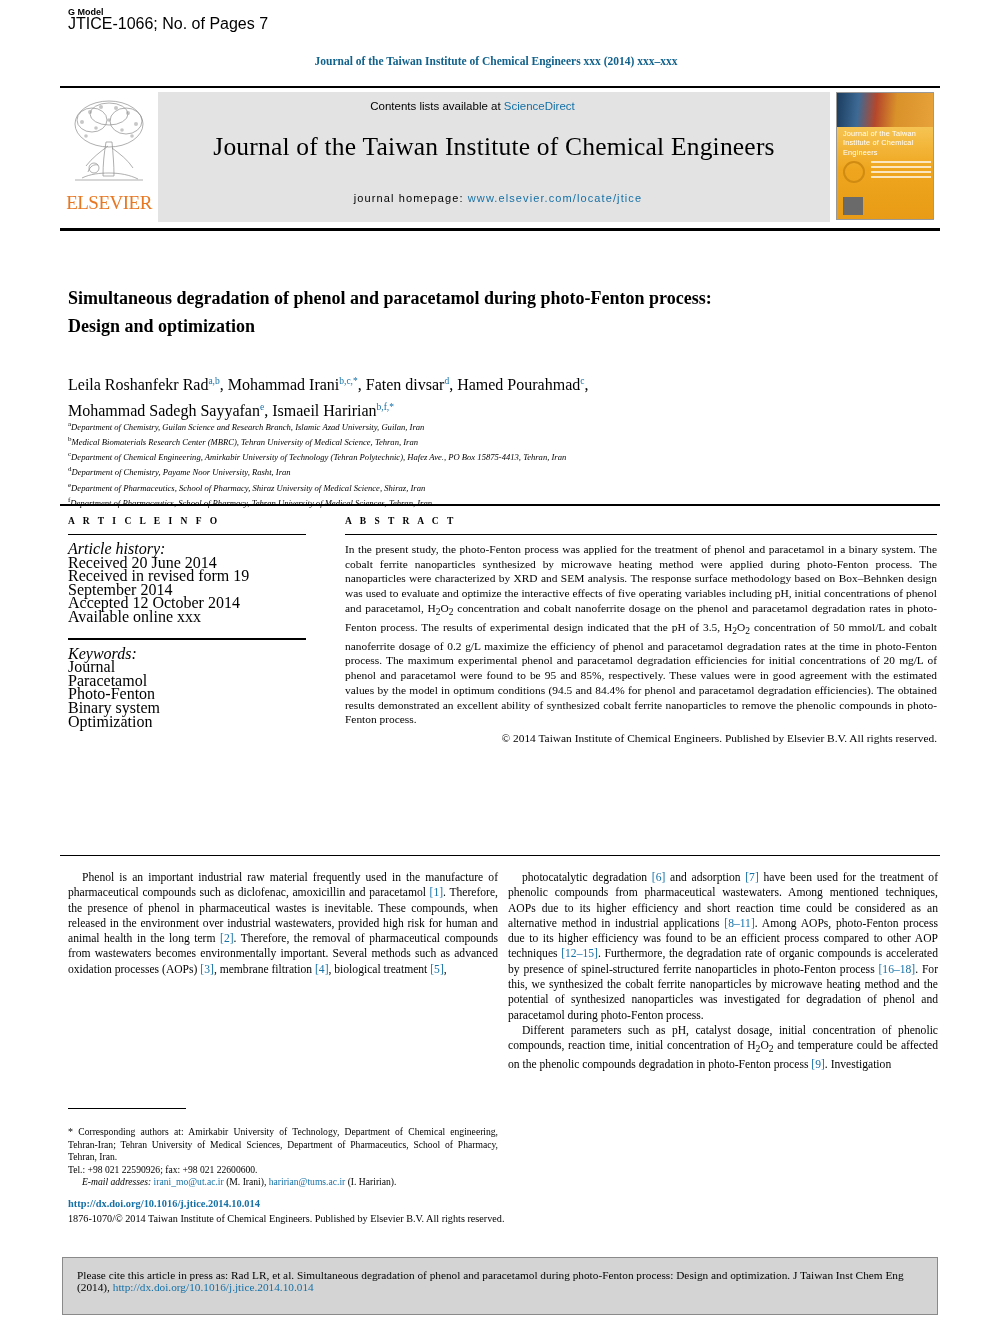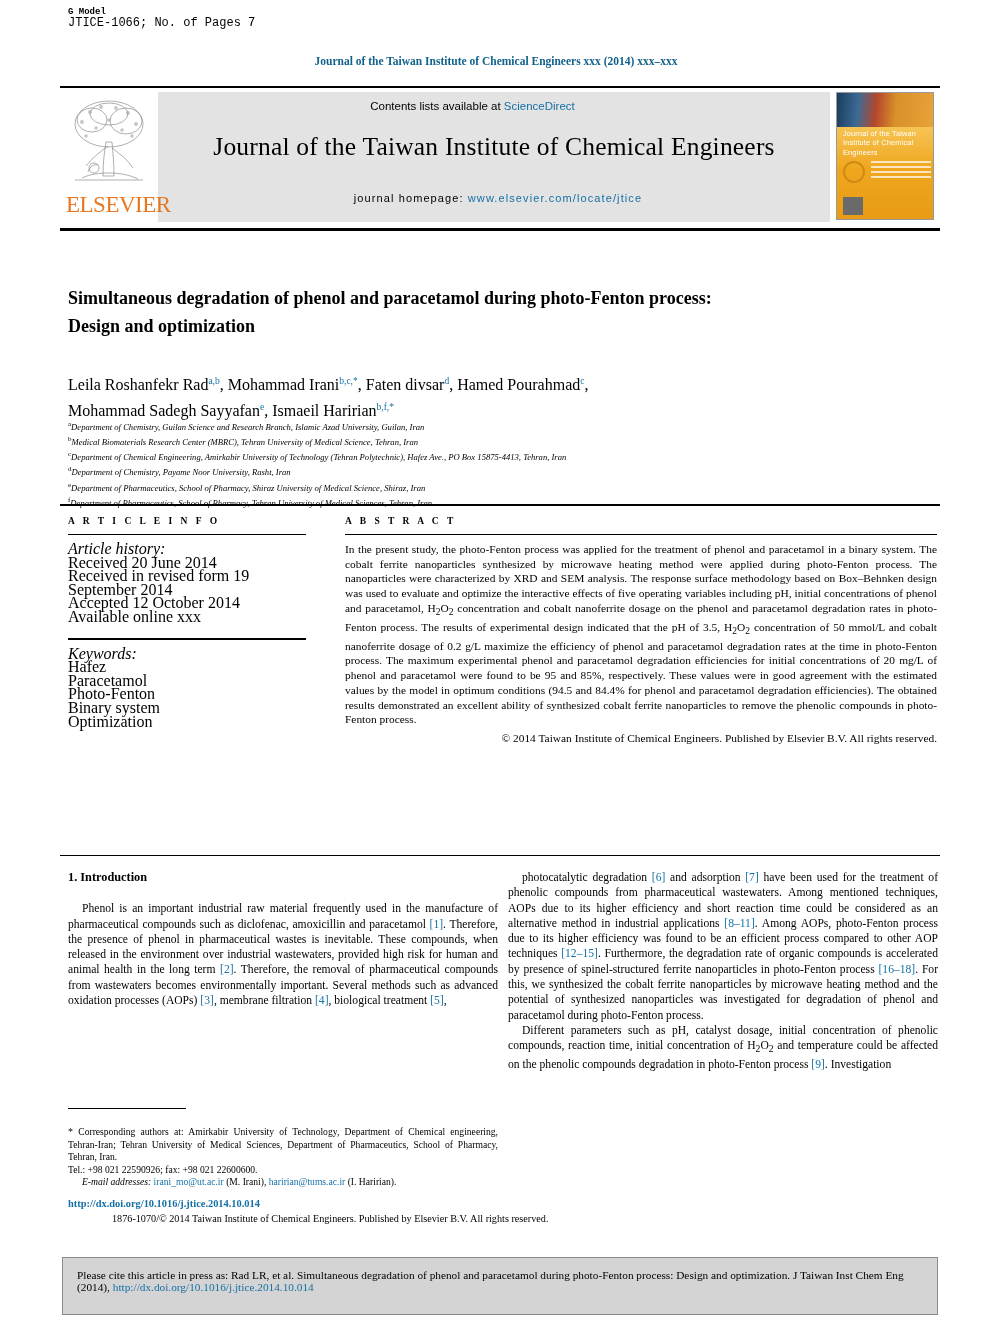--- a/index.html
+++ b/index.html
@@ -27,7 +27,7 @@
   }
   .gmodel {
     position:absolute; left:68px; top:7px;
-    font-family:Liberation Mono, monospace; color:#000;
+    font-family:Liberation Sans, sans-serif; color:#000;
     font-size:9px; line-height:11px; font-weight:bold;
   }
   .gmodel .l2 { font-size:12px; font-weight:normal; }

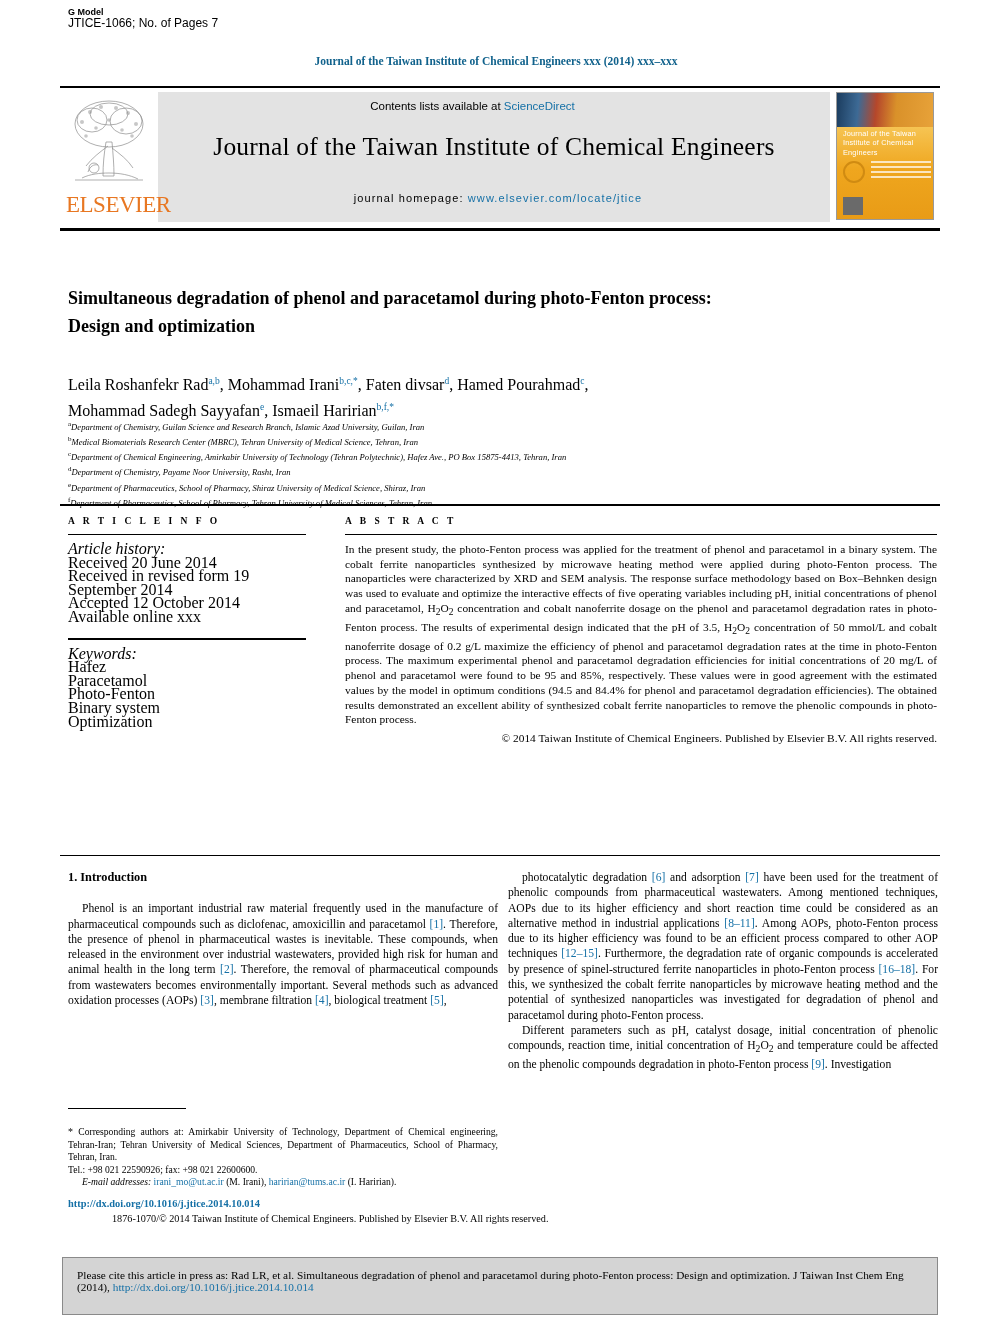--- a/index.html
+++ b/index.html
@@ -30,7 +30,7 @@
     font-family:Liberation Sans, sans-serif; color:#000;
     font-size:9px; line-height:11px; font-weight:bold;
   }
-  .gmodel .l2 { font-size:12px; font-weight:normal; }
+  .gmodel .l2 { font-size:16px; font-weight:normal; }
 
   
   .runhead {

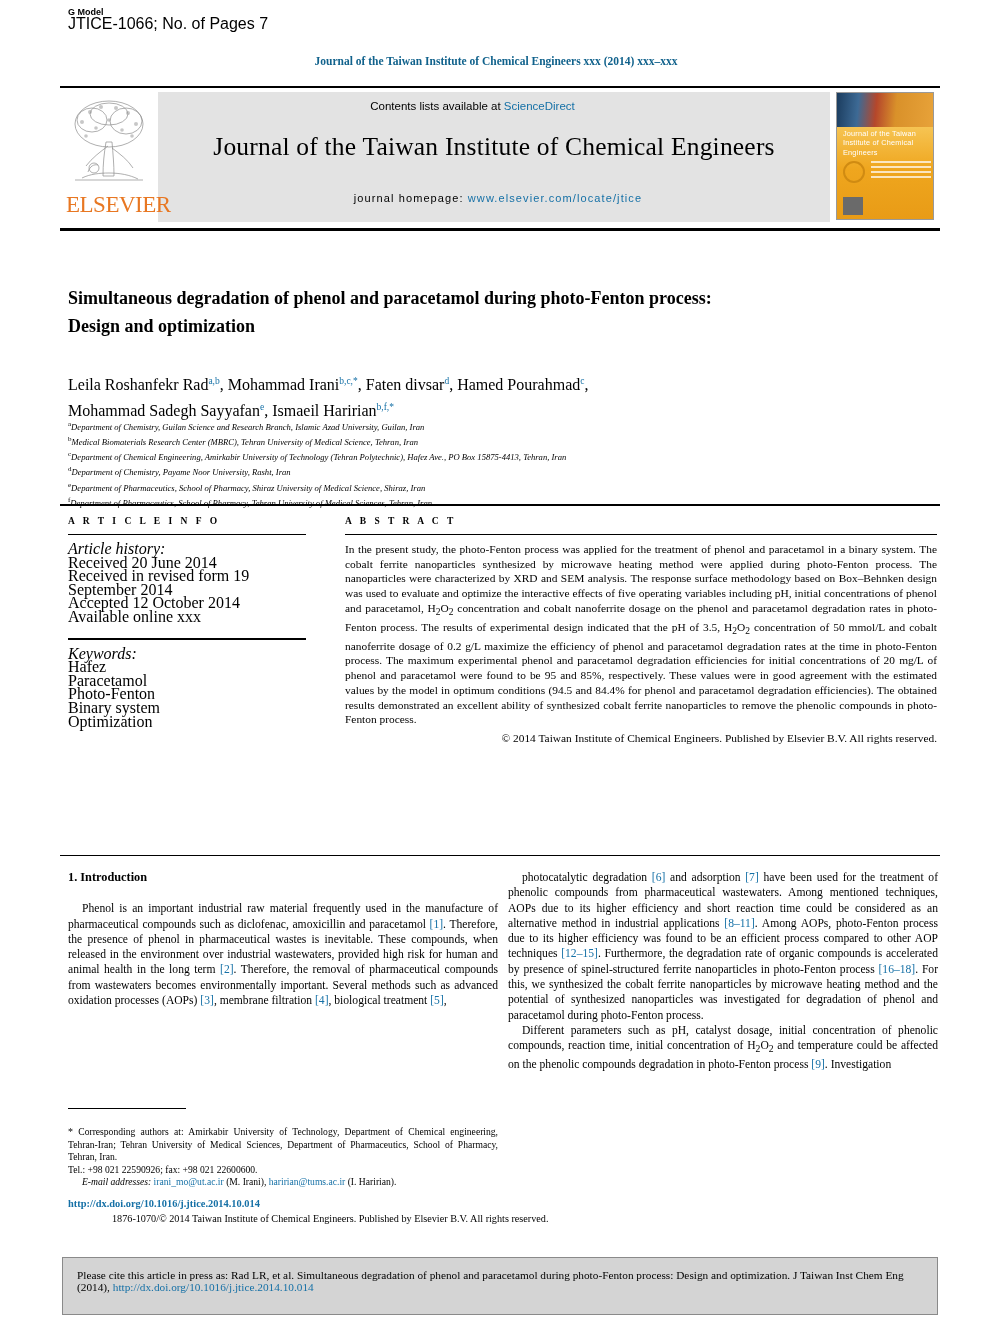--- a/index.html
+++ b/index.html
@@ -71,7 +71,7 @@
   .els-tree { position:absolute; left:4px; top:0px; width:78px; height:96px; overflow:hidden; }
   .els-word {
     position:absolute; left:0; top:98px; width:86px; text-align:center;
-    font-family:"Liberation Serif", serif; font-size:23px; color:#E87722;
+    font-family:"Liberation Serif", serif; font-size:19px; color:#E87722;
     letter-spacing:-0.5px;
   }
 

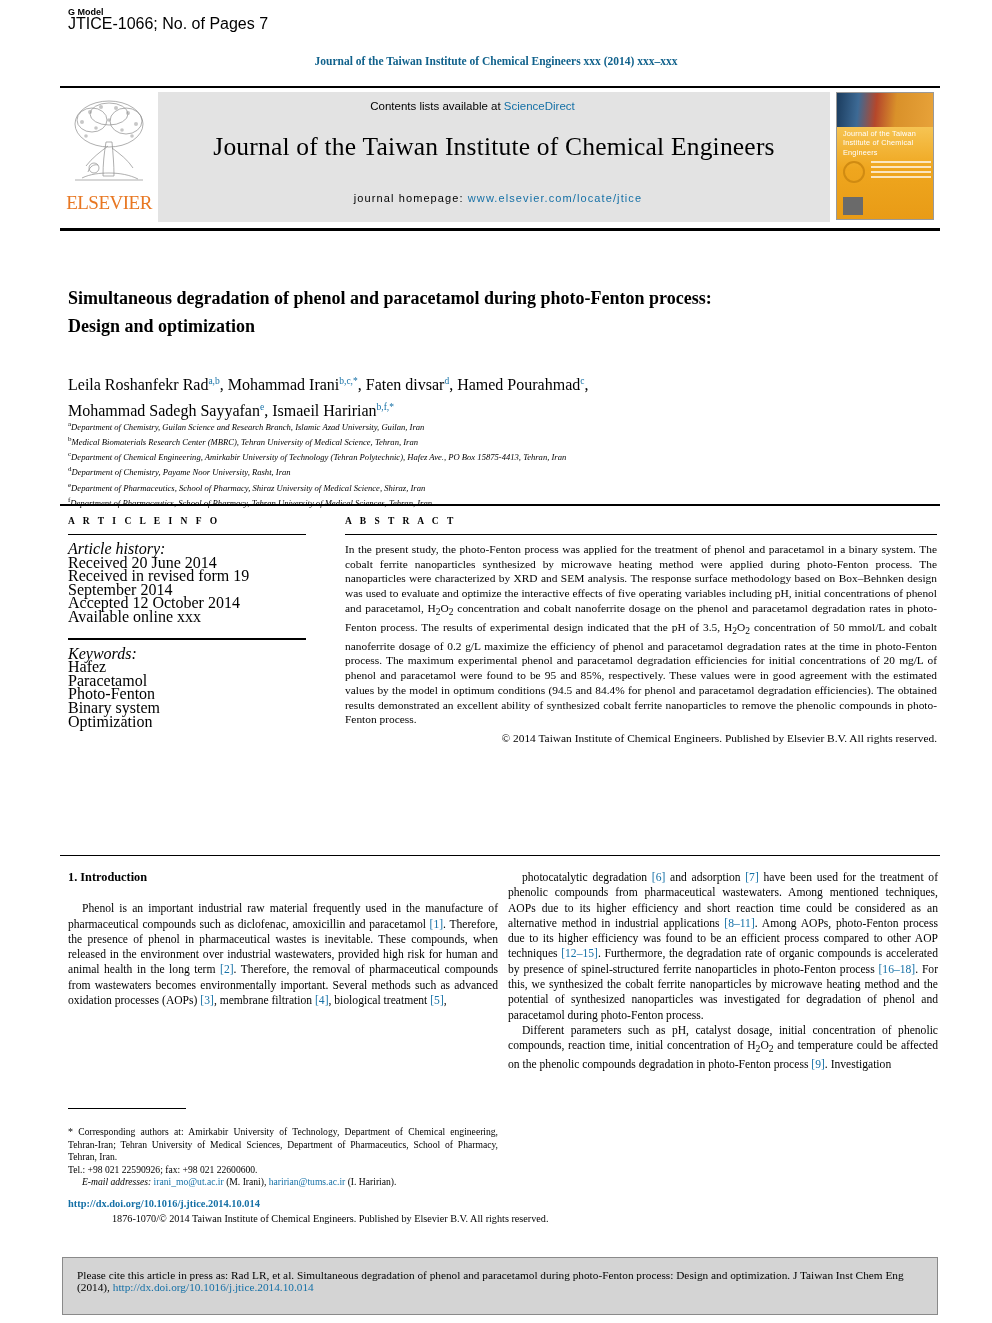--- a/index.html
+++ b/index.html
@@ -288,7 +288,7 @@
     <div class="thick-rule"></div>
     <div class="info-body">
       <div class="it">Keywords:</div>
-      <div>Hafez</div>
+      <div>Journal</div>
       <div>Paracetamol</div>
       <div>Photo-Fenton</div>
       <div>Binary system</div>

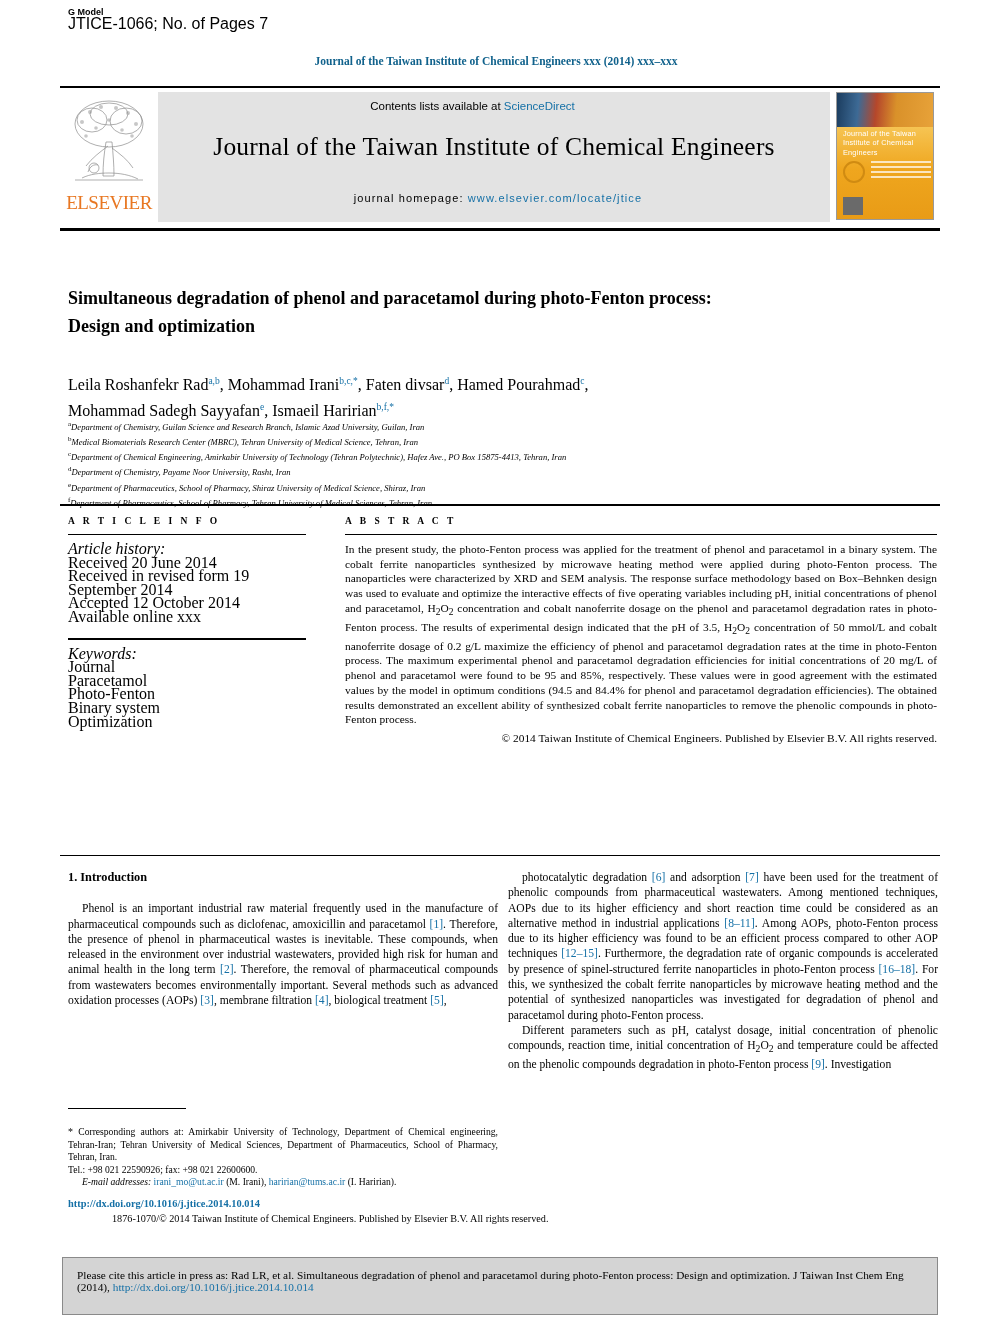--- a/index.html
+++ b/index.html
@@ -306,7 +306,6 @@
   <div class="rule rule-body-top"></div>
 
   <div class="bodycol left">
-    <div class="h2">1. Introduction</div>
     <p>Phenol is an important industrial raw material frequently used in the manufacture of pharmaceutical compounds such as diclofenac, amoxicillin and paracetamol <span style="color:#1570a6">[1]</span>. Therefore, the presence of phenol in pharmaceutical wastes is inevitable. These compounds, when released in the environment over industrial wastewaters, provided high risk for human and animal health in the long term <span style="color:#1570a6">[2]</span>. Therefore, the removal of pharmaceutical compounds from wastewaters becomes environmentally important. Several methods such as advanced oxidation processes (AOPs) <span style="color:#1570a6">[3]</span>, membrane filtration <span style="color:#1570a6">[4]</span>, biological treatment <span style="color:#1570a6">[5]</span>,</p>
   </div>
 

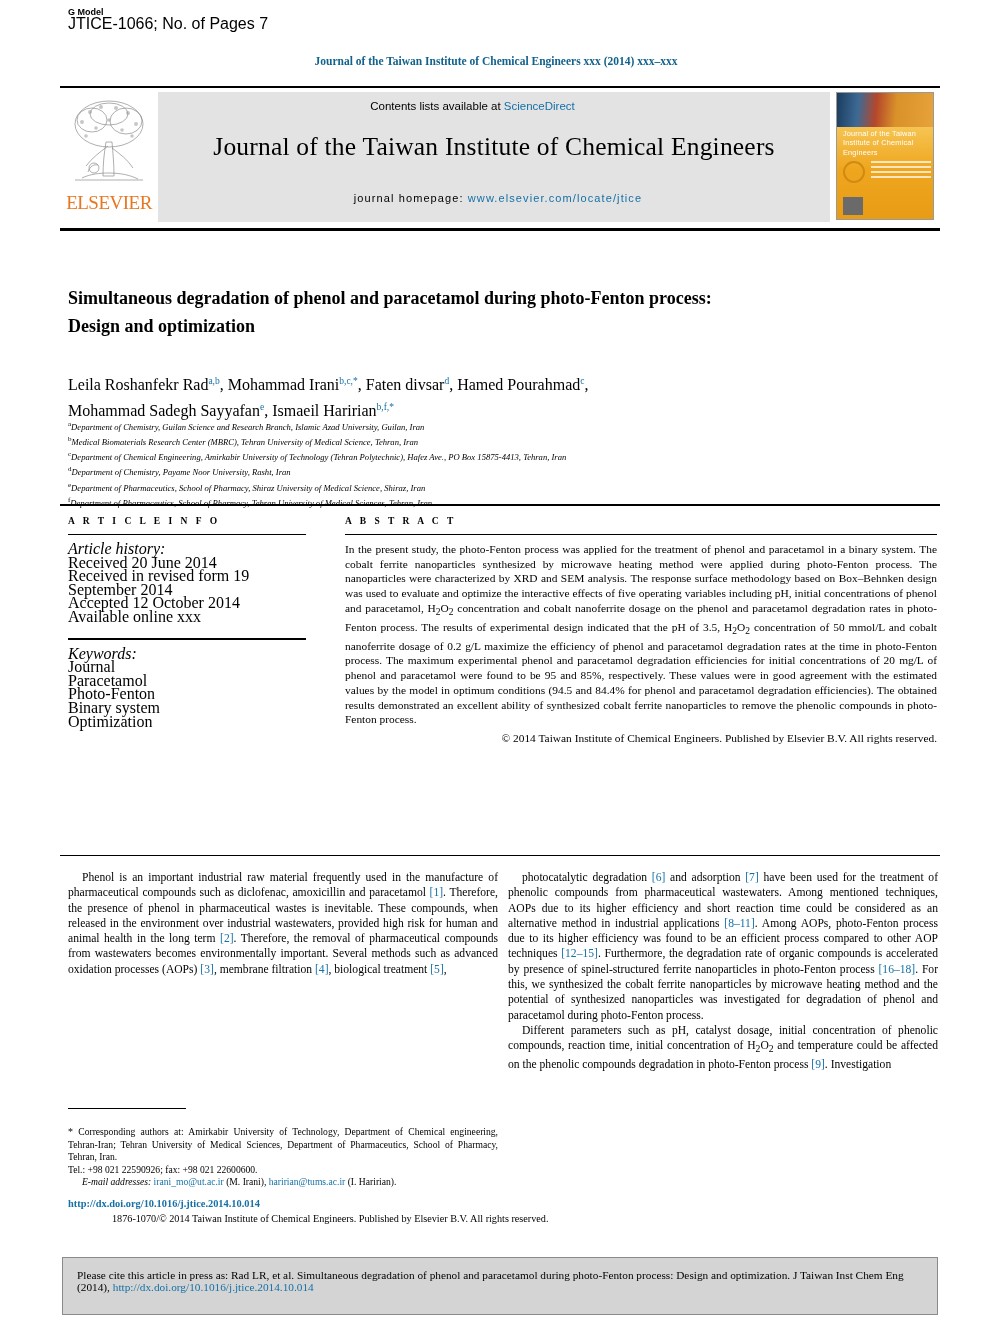--- a/index.html
+++ b/index.html
@@ -164,7 +164,7 @@
   }
   .copyline {
     position:absolute; left:68px; top:1213px; width:460px;
-    font-family:"Liberation Serif", serif; font-size:10.2px; color:#000;margin-left:44px;
+    font-family:"Liberation Serif", serif; font-size:10.2px; color:#000;
   }
 
   

